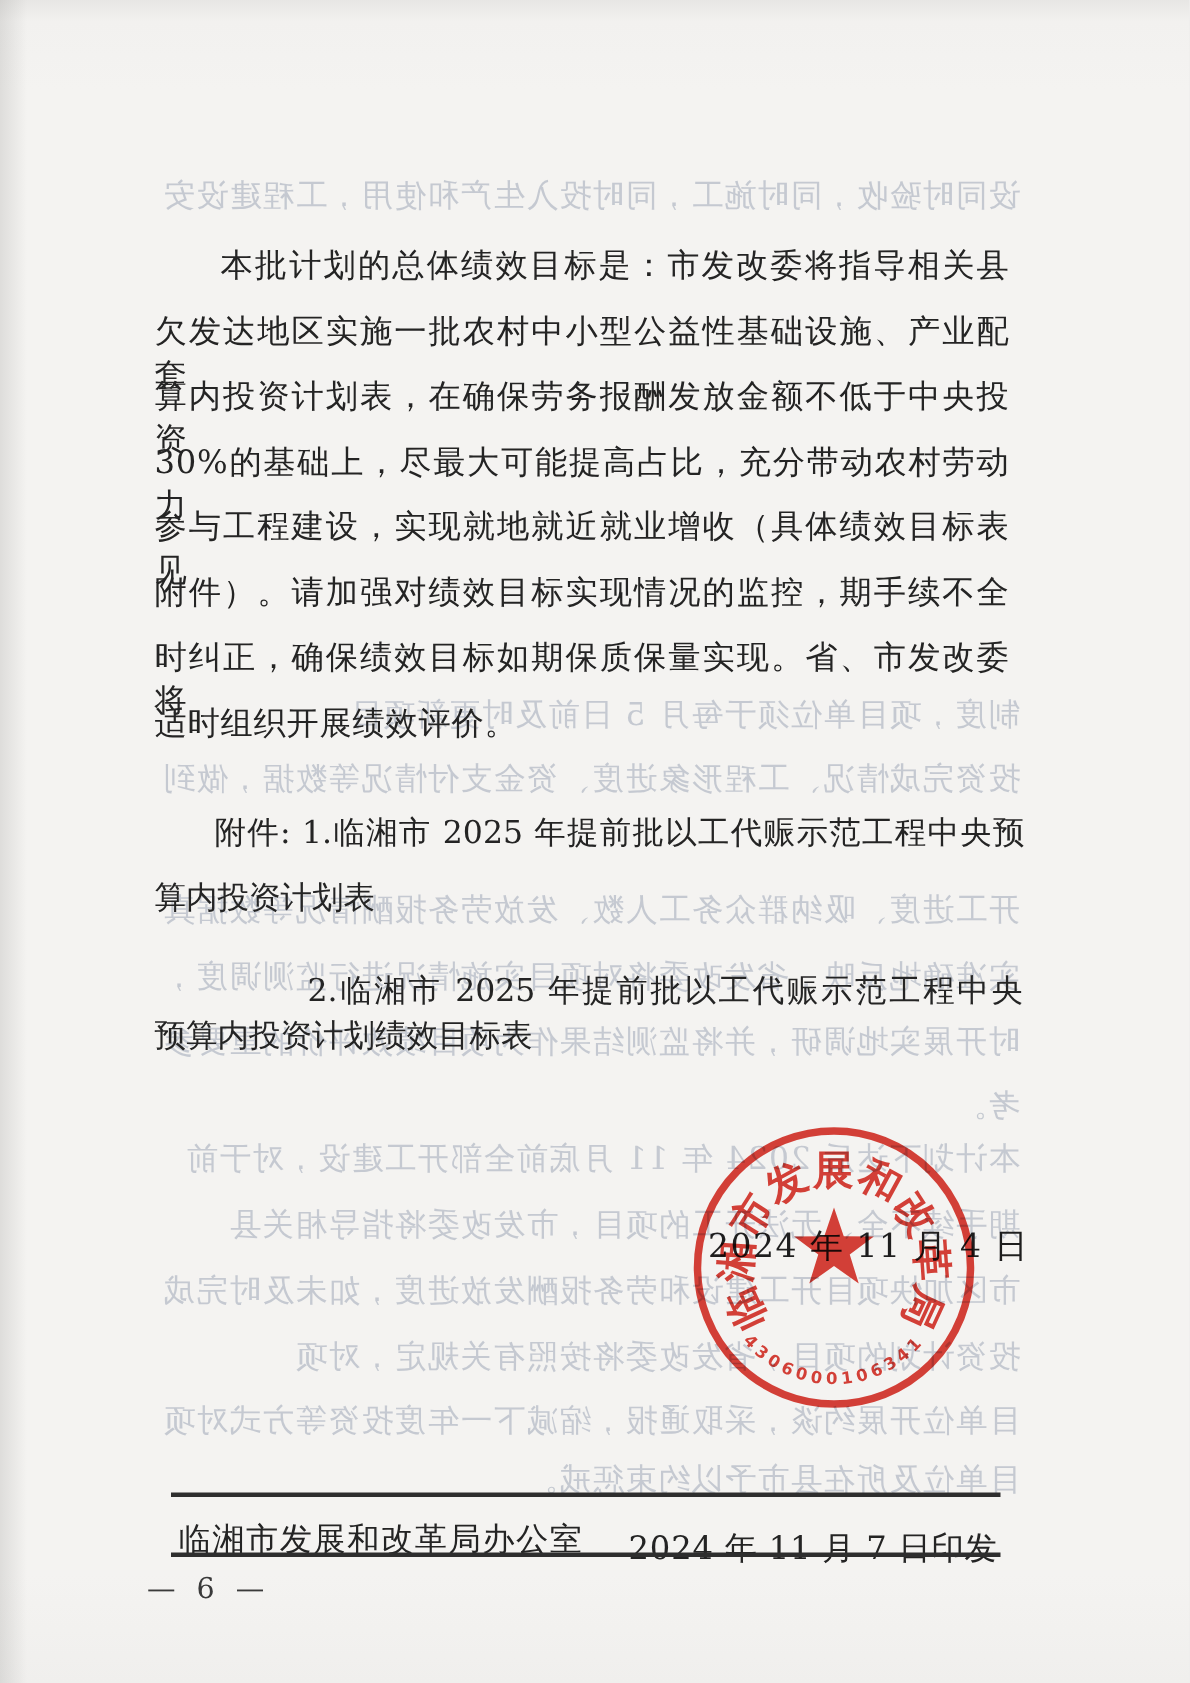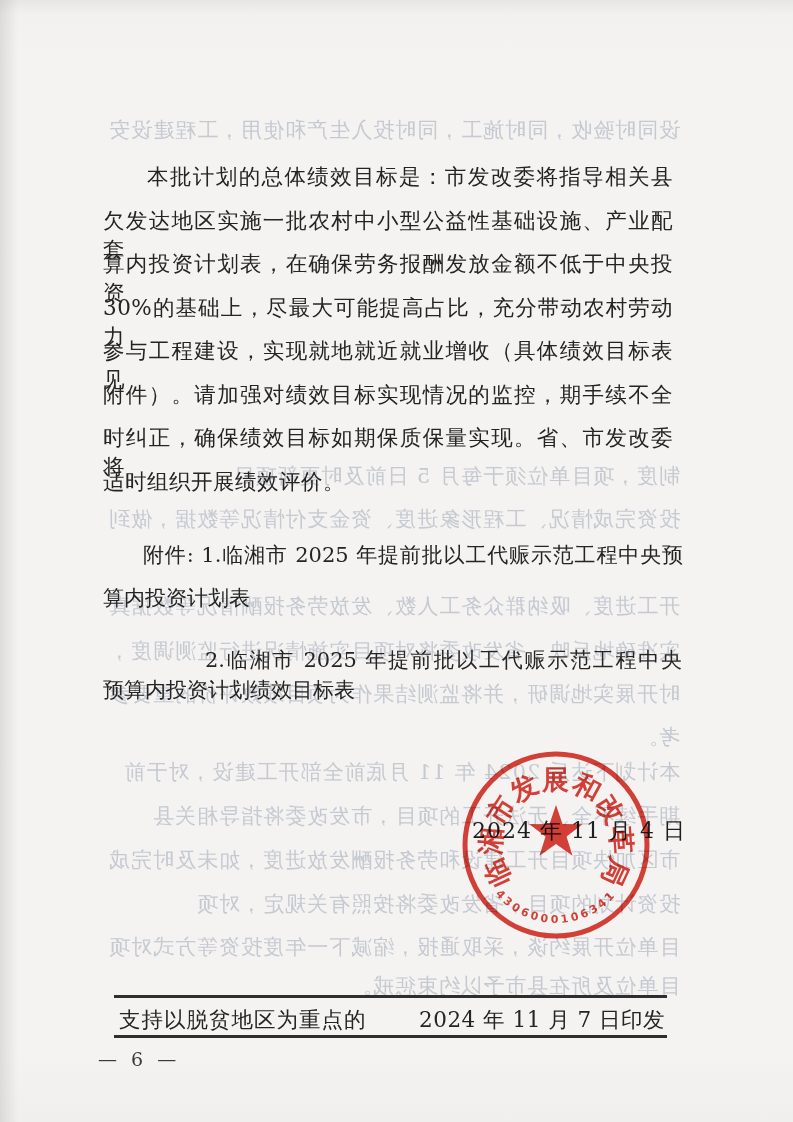--- a/index.html
+++ b/index.html
@@ -173,7 +173,7 @@
 
   <div class="rule rule-top"></div>
   <div class="footer-row">
-    <span class="footer-left">支持以脱贫地区为重点的</span>
+    <span class="footer-left">临湘市发展和改革局办公室</span>
     <span class="footer-right">2024 年 11 月 7 日印发</span>
   </div>
   <div class="rule rule-bottom"></div>

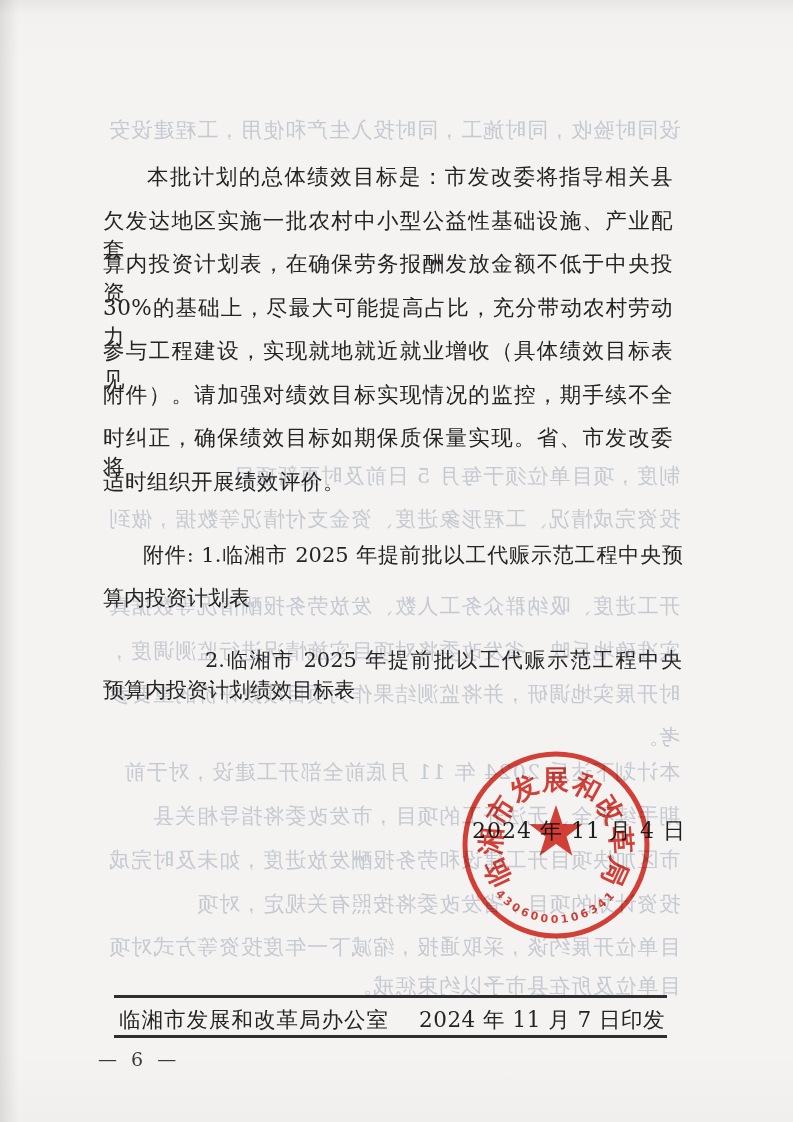--- a/index.html
+++ b/index.html
@@ -95,7 +95,7 @@
     color: #242424;
   }
   .footer-left { padding-left: 5px; letter-spacing: 1px; white-space: nowrap; }
-  .footer-right { padding-right: 2px; letter-spacing: 0.5px; white-space: nowrap; }
+  .footer-right { padding-right: 2px; letter-spacing: 0.5px; white-space: nowrap; margin-top: 12px; }
   .page-number {
     position: absolute;
     left: 98px; top: 1048px;

